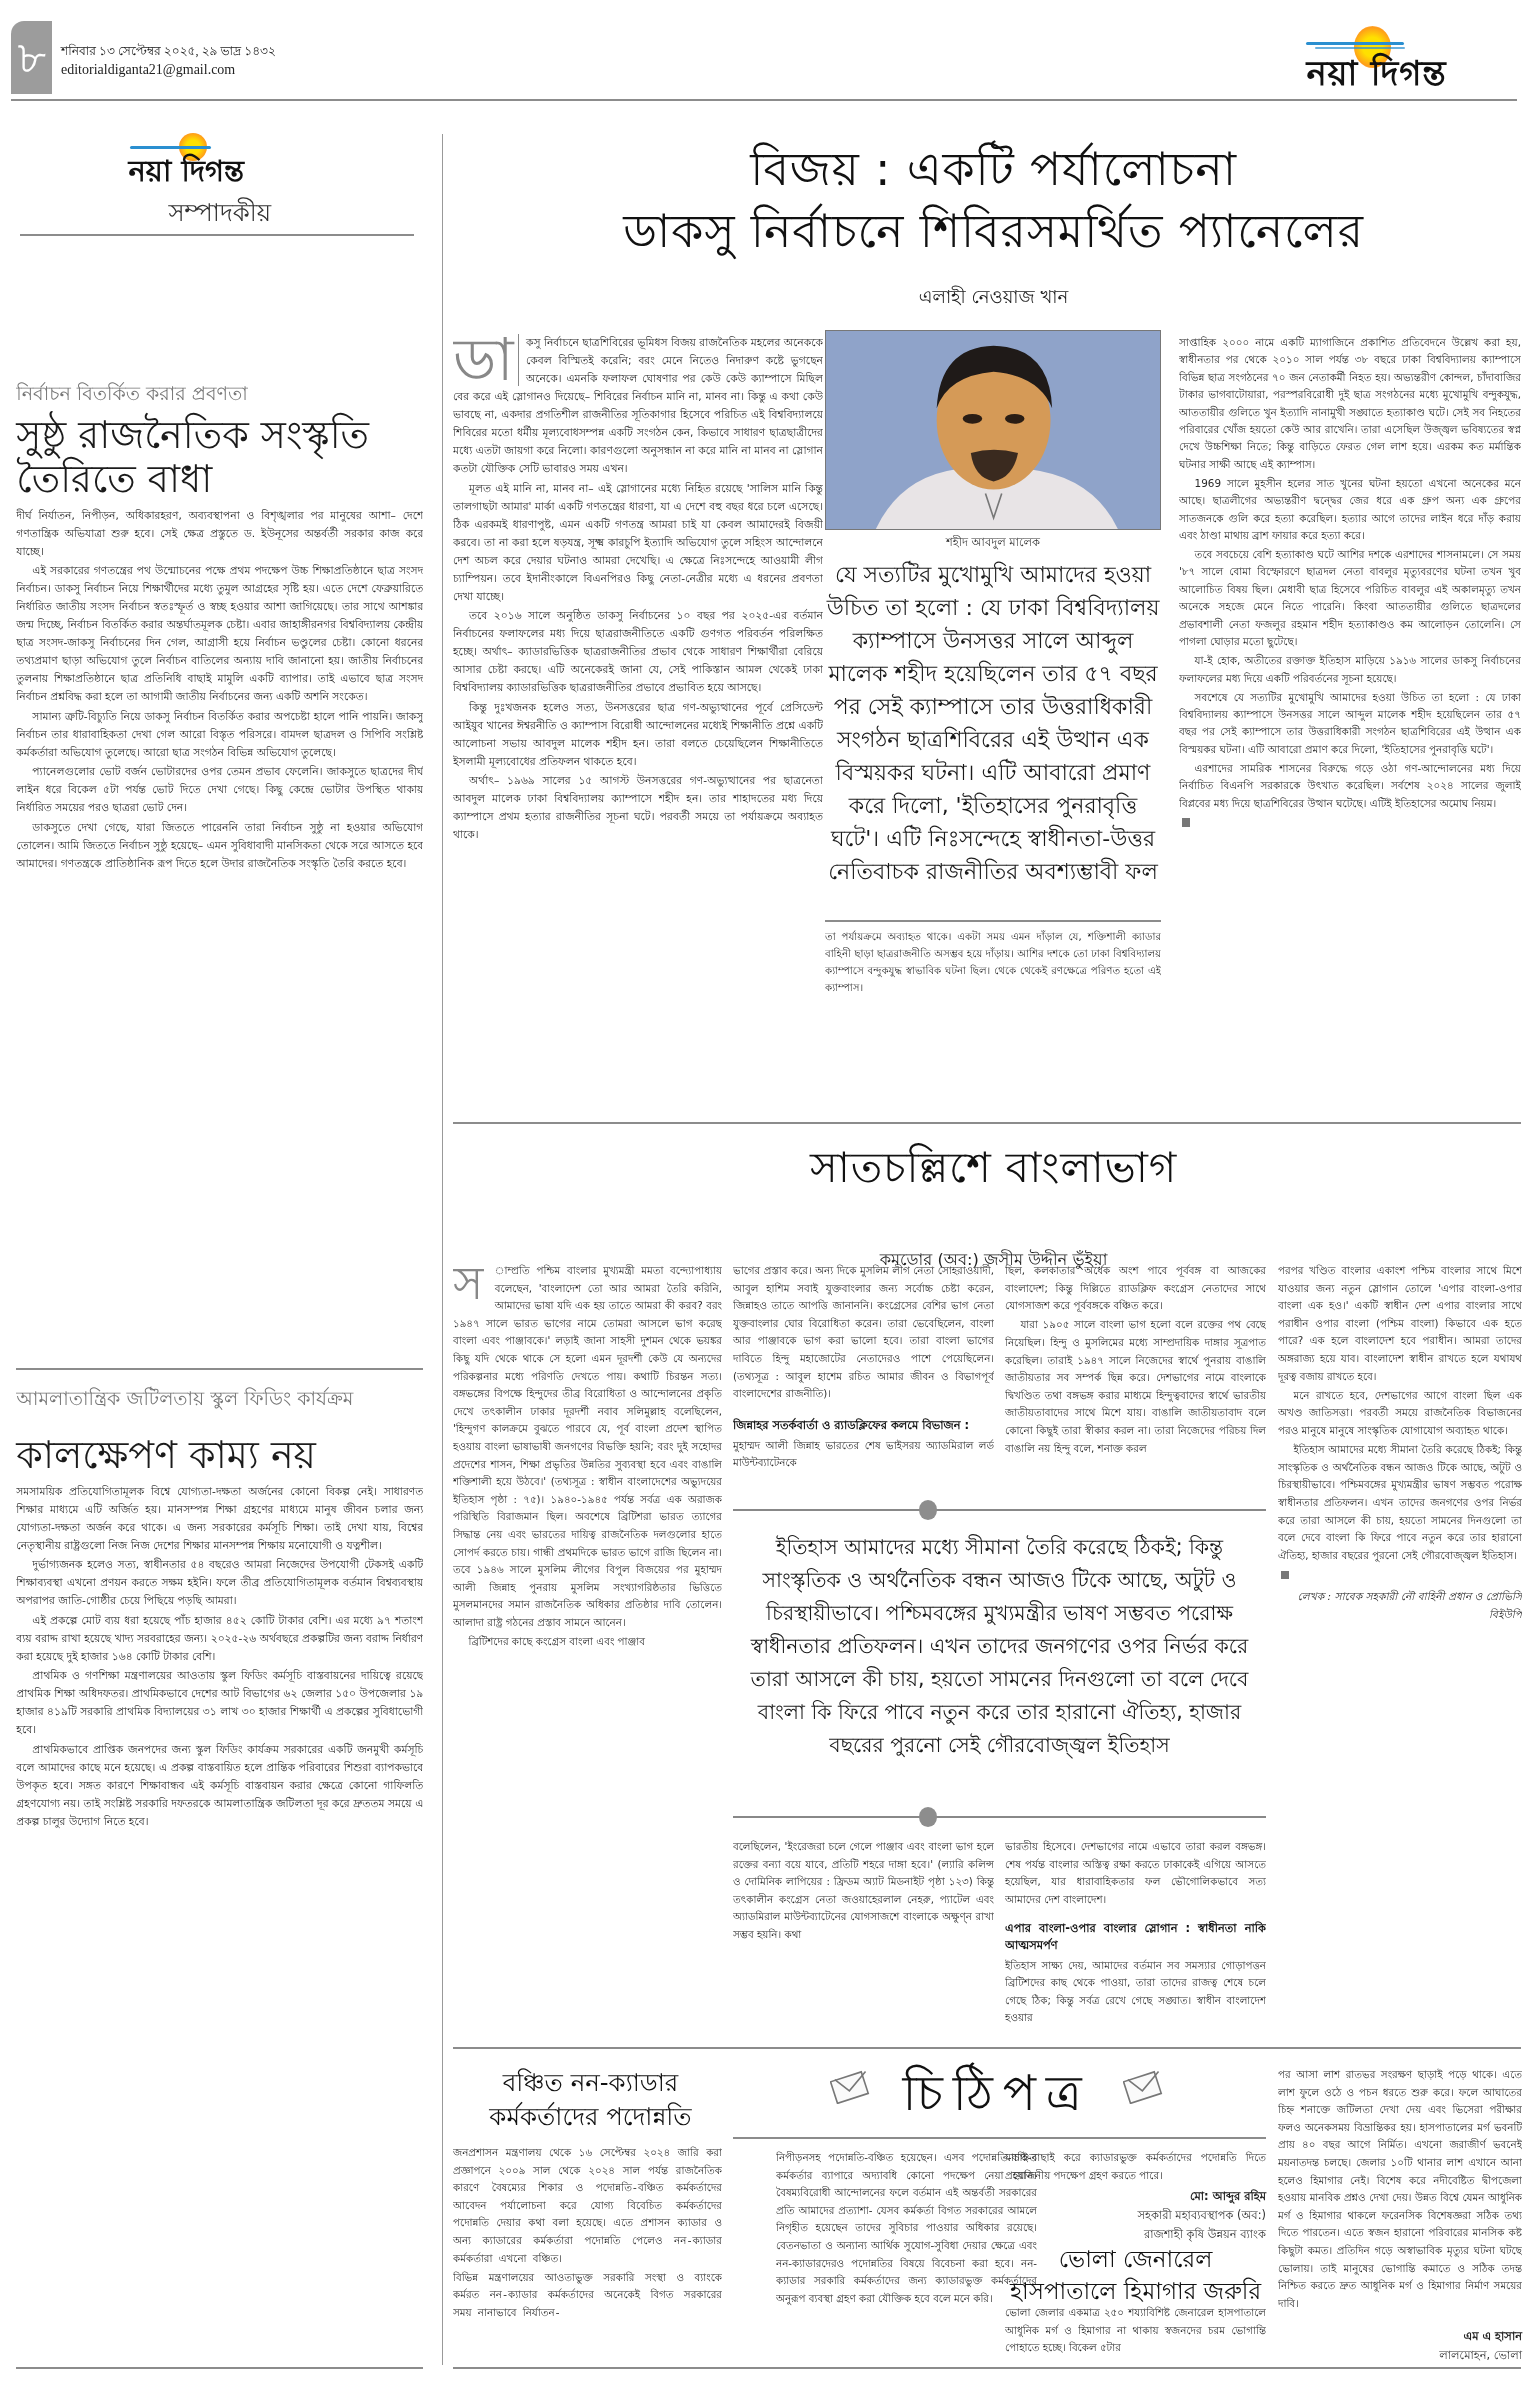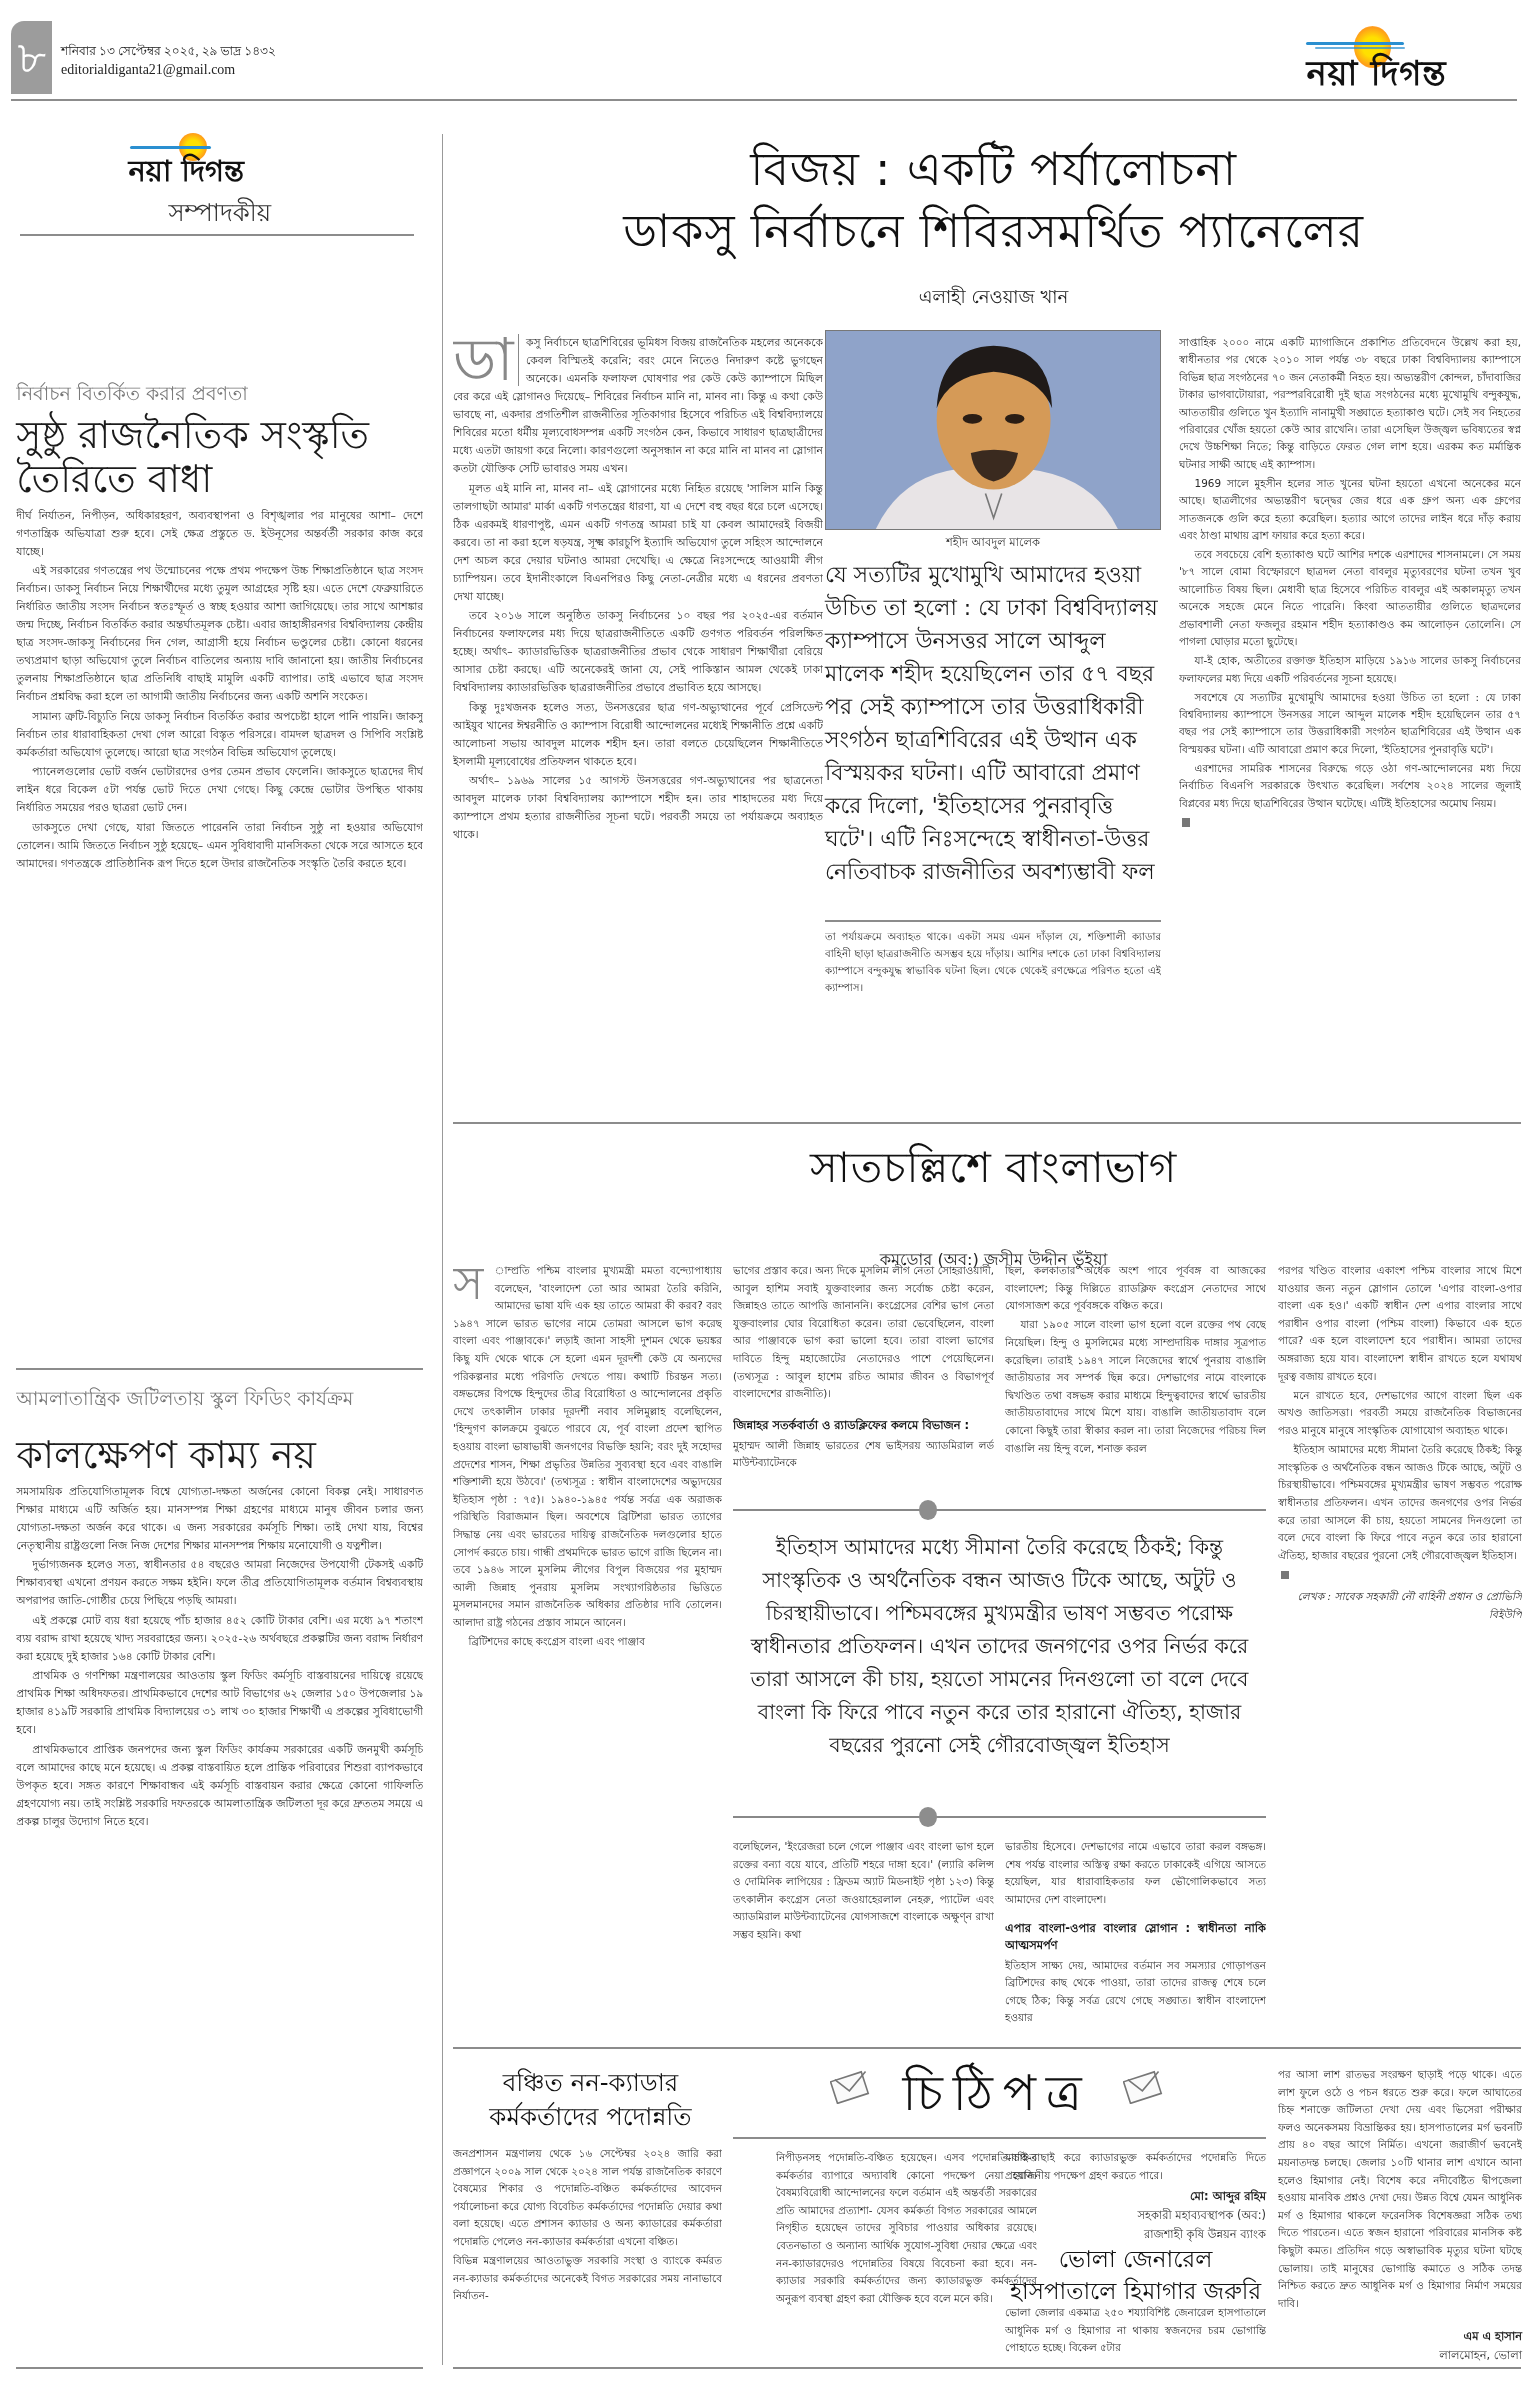--- a/index.html
+++ b/index.html
@@ -32,7 +32,7 @@
   .dropcap { float: left; font-size: 59px; line-height: 52px; color: #888; padding-right: 4.9px; border-right: 1.6px solid #888; margin-right: 6.5px; font-family: "DejaVu Serif", serif; }
   .portrait { background: #8fa3c9; border: 0.8px solid #777; overflow: hidden; }
   .caption { font-size: 11.4px; text-align: center; color: #333; }
-  .pull-quote { font-size: 22px; line-height: 33px; text-align: left; color: #1a1a1a; }
+  .pull-quote { font-size: 22px; line-height: 33px; text-align: center; color: #1a1a1a; }
   .pull-quote-2 { font-size: 20.4px; line-height: 33px; text-align: center; color: #1a1a1a; }
   .sub-head { font-weight: bold; font-size: 11.4px; color: #111; }
   .sign-name { font-weight: bold; font-size: 11.4px; text-align: right; }

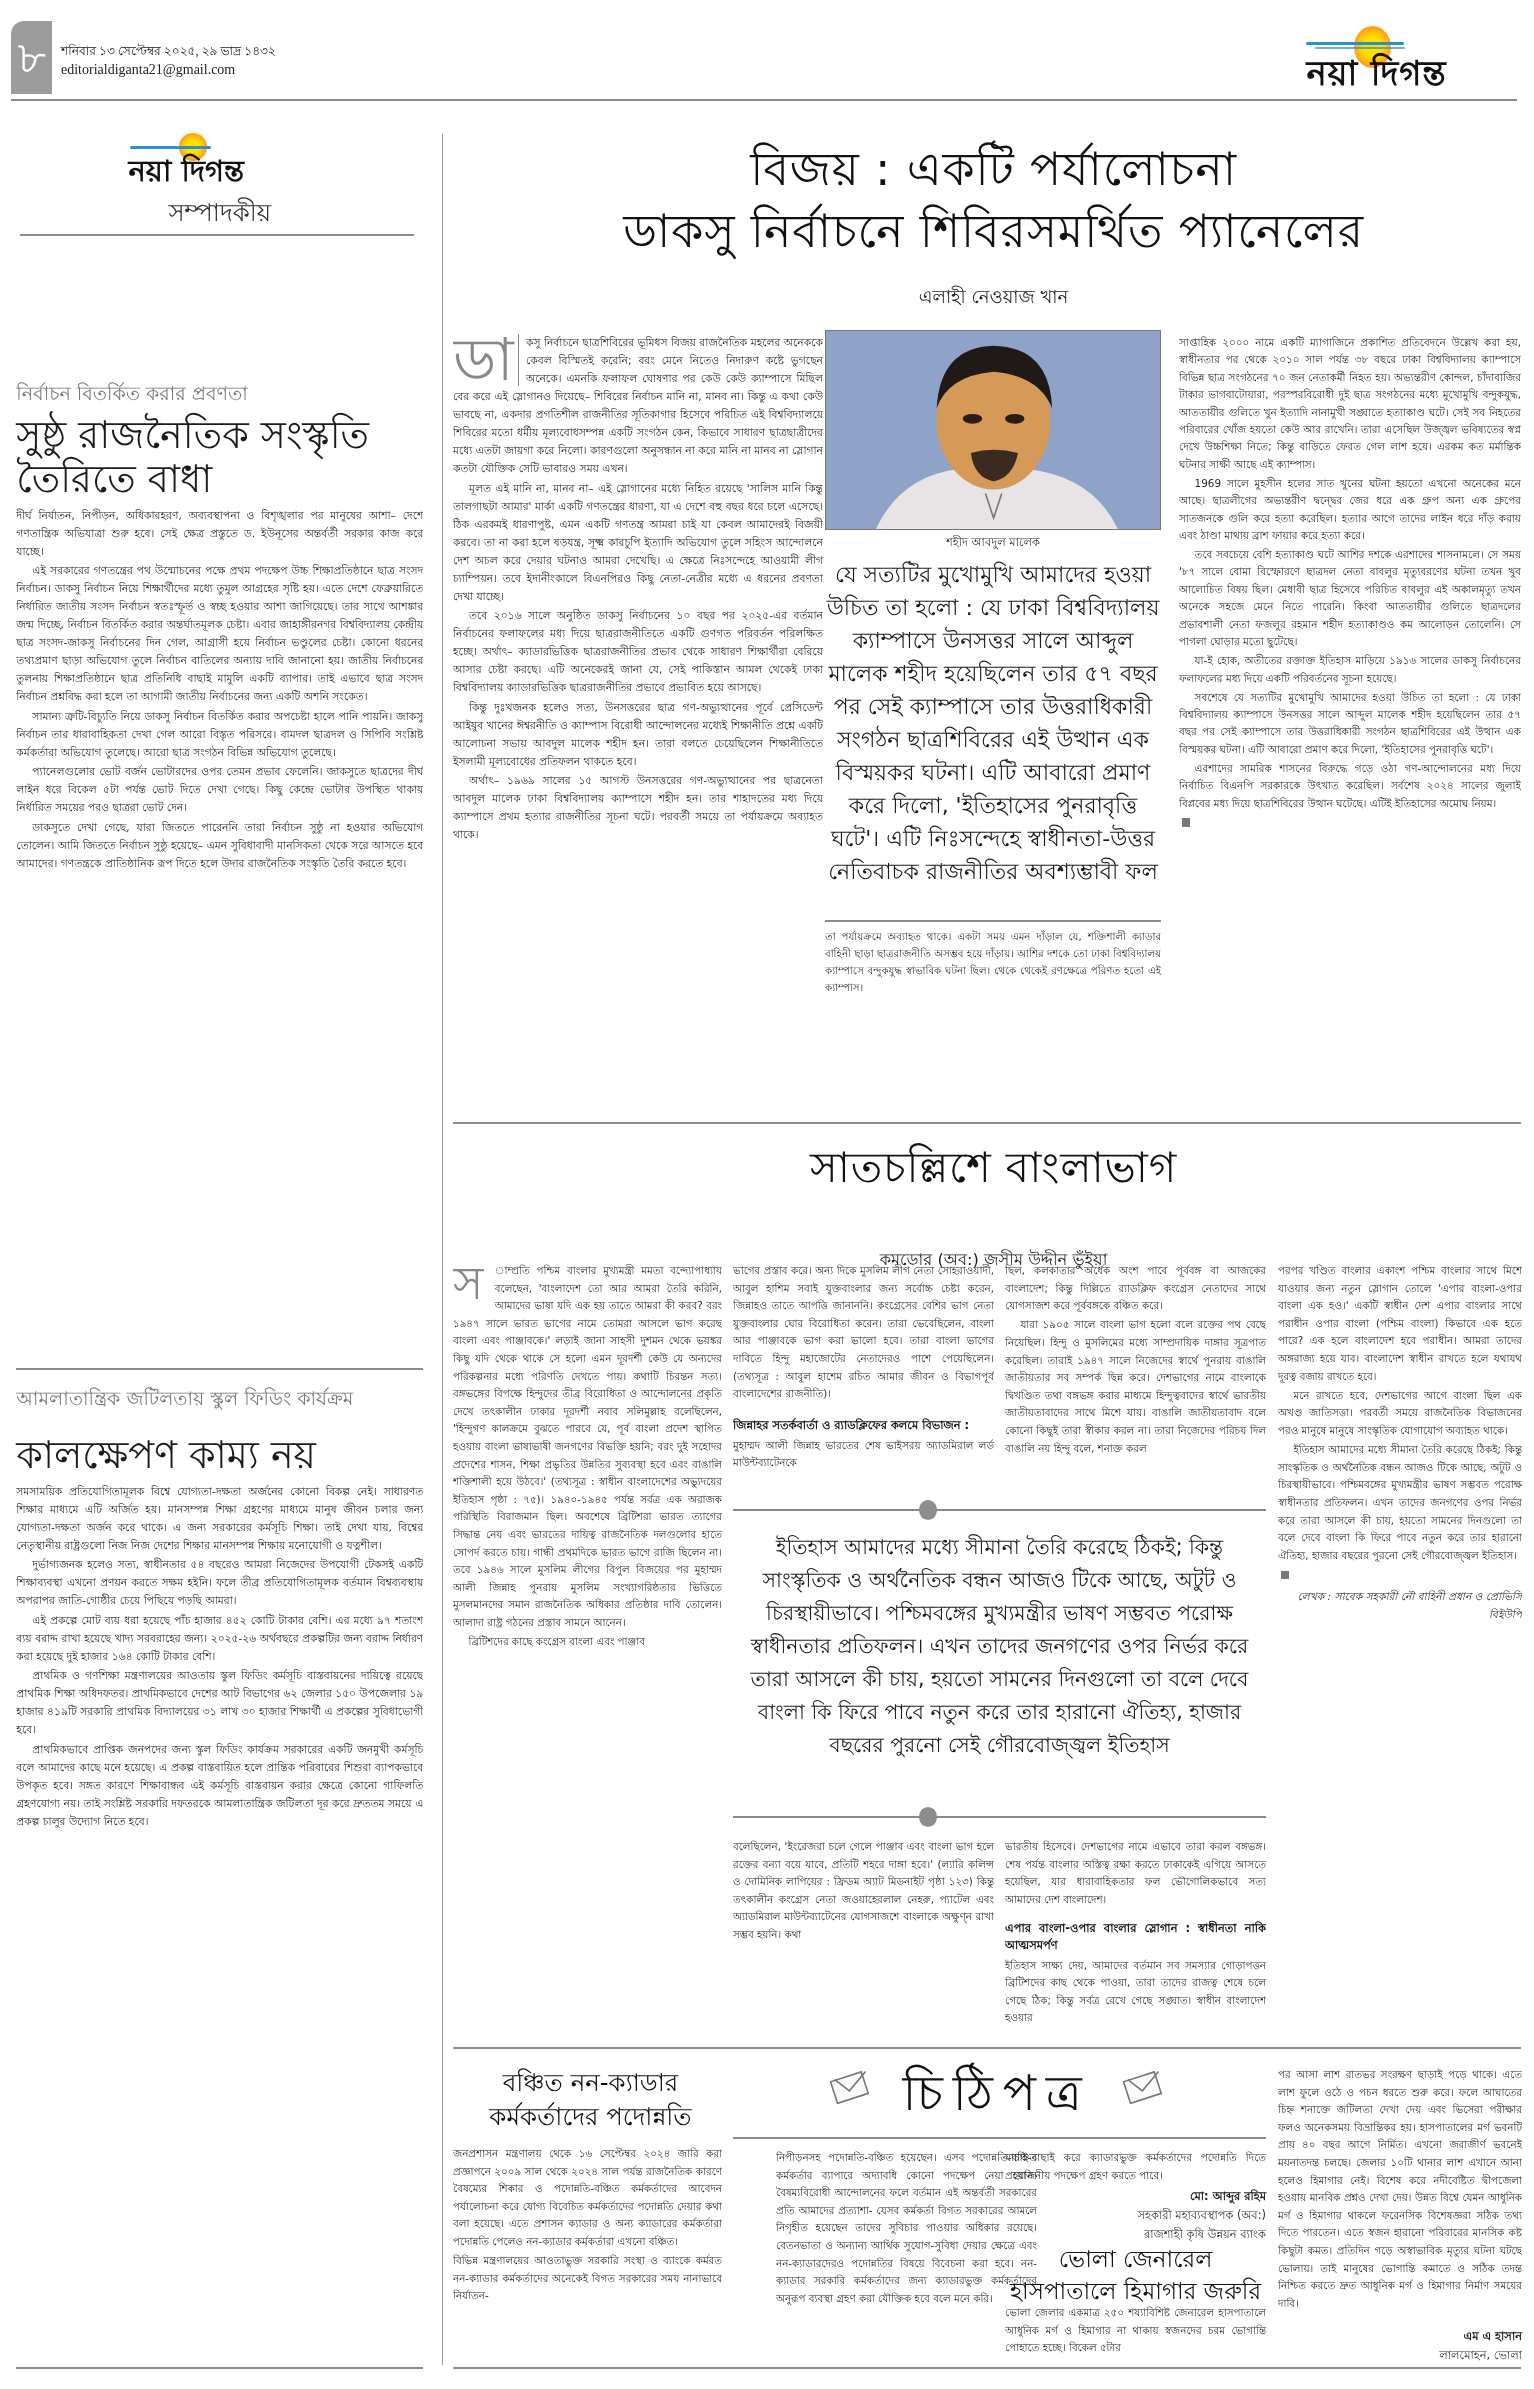--- a/index.html
+++ b/index.html
@@ -199,7 +199,7 @@
 <div class="rule" style="left:453px; top:2047px; width:1068px; height:2.4px;"></div>
 
 <div class="abs letter-head" style="left:456px; top:2066px; width:269px;">বঞ্চিত নন-ক্যাডার কর্মকর্তাদের পদোন্নতি</div>
-<div class="abs body-text" style="left:453px; top:2145px; width:269px; height:220px; overflow:hidden; font-size:10.3px; line-height:17.6px;">
+<div class="abs body-text" style="left:453px; top:2145px; width:269px; height:220px; overflow:hidden; font-size:10.3px; line-height:17.6px;font-family:Liberation Mono, monospace;">
   <p>জনপ্রশাসন মন্ত্রণালয় থেকে ১৬ সেপ্টেম্বর ২০২৪ জারি করা প্রজ্ঞাপনে ২০০৯ সাল থেকে ২০২৪ সাল পর্যন্ত রাজনৈতিক কারণে বৈষম্যের শিকার ও পদোন্নতি-বঞ্চিত কর্মকর্তাদের আবেদন পর্যালোচনা করে যোগ্য বিবেচিত কর্মকর্তাদের পদোন্নতি দেয়ার কথা বলা হয়েছে। এতে প্রশাসন ক্যাডার ও অন্য ক্যাডারের কর্মকর্তারা পদোন্নতি পেলেও নন-ক্যাডার কর্মকর্তারা এখনো বঞ্চিত।</p>
   <p>বিভিন্ন মন্ত্রণালয়ের আওতাভুক্ত সরকারি সংস্থা ও ব্যাংকে কর্মরত নন-ক্যাডার কর্মকর্তাদের অনেকেই বিগত সরকারের সময় নানাভাবে নির্যাতন-</p>
 </div>

